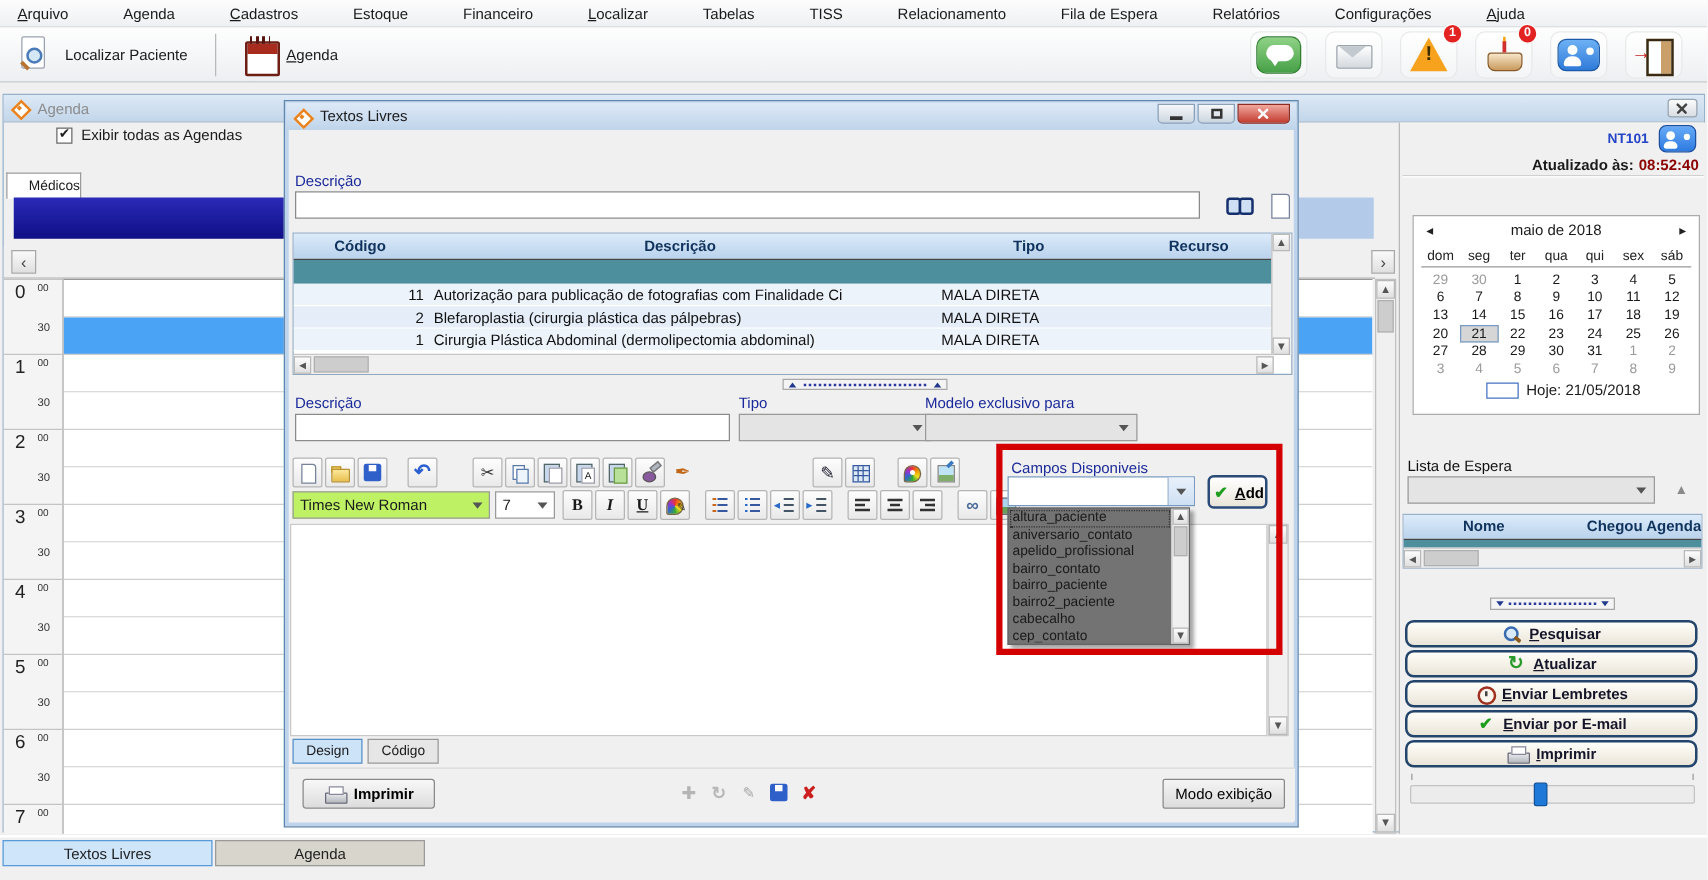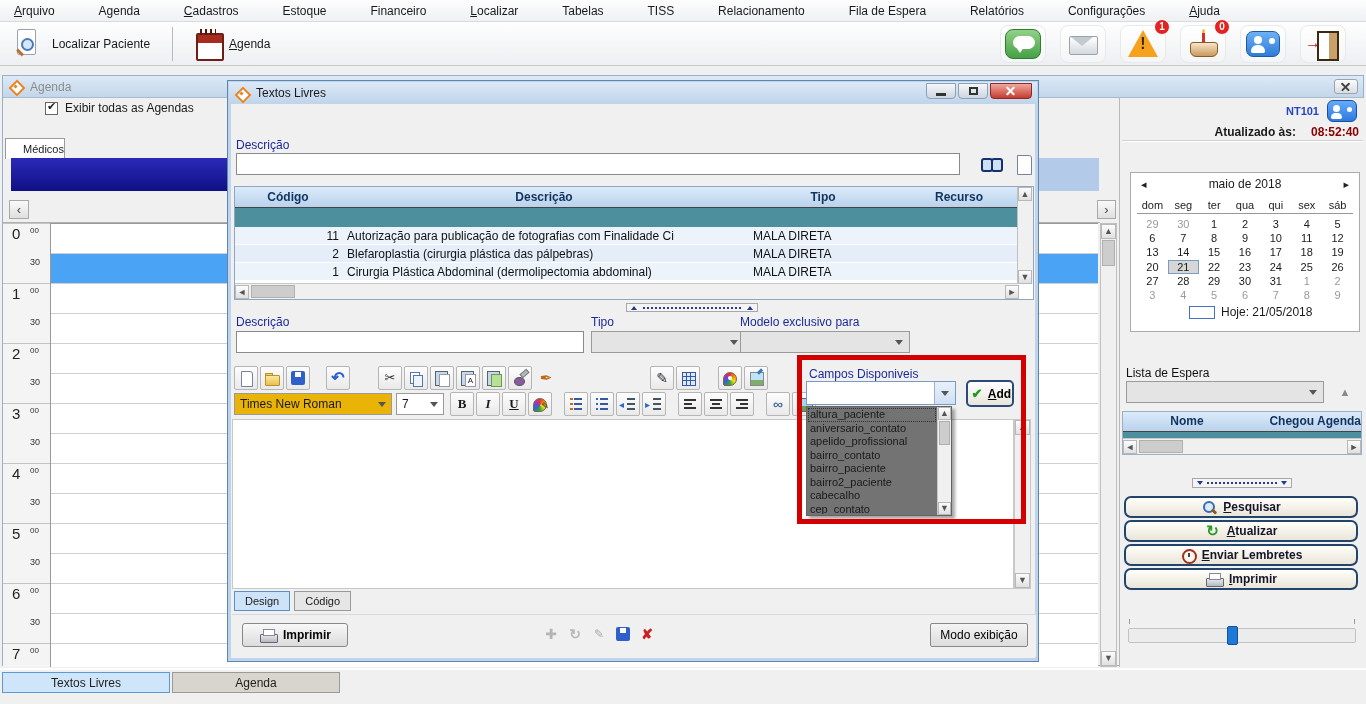--- a/index.html
+++ b/index.html
@@ -151,7 +151,7 @@
 .ntrow{position:absolute;right:8px;top:2px;display:flex;align-items:center;gap:8px}
 .ntbadge{color:#2545c8;font-size:11px;font-weight:bold}
 .updrow{position:absolute;right:6px;top:27px;font-weight:bold;font-size:12px}
-.updtime{color:var(--time_red);margin-left:15px}
+.updtime{color:var(--time_red);margin-left:4px}
 .rphr{position:absolute;left:2px;right:2px;top:42px;border-top:1px solid #d0d0d0;border-bottom:1px solid #fff}
 .cal{position:absolute;left:10px;top:74px;width:230px;height:160px;background:#fff;border:1px solid #ababab}
 .calnav{position:absolute;left:0;top:4px;width:100%;display:flex;align-items:center;justify-content:space-between;padding:0 10px;font-size:12px}

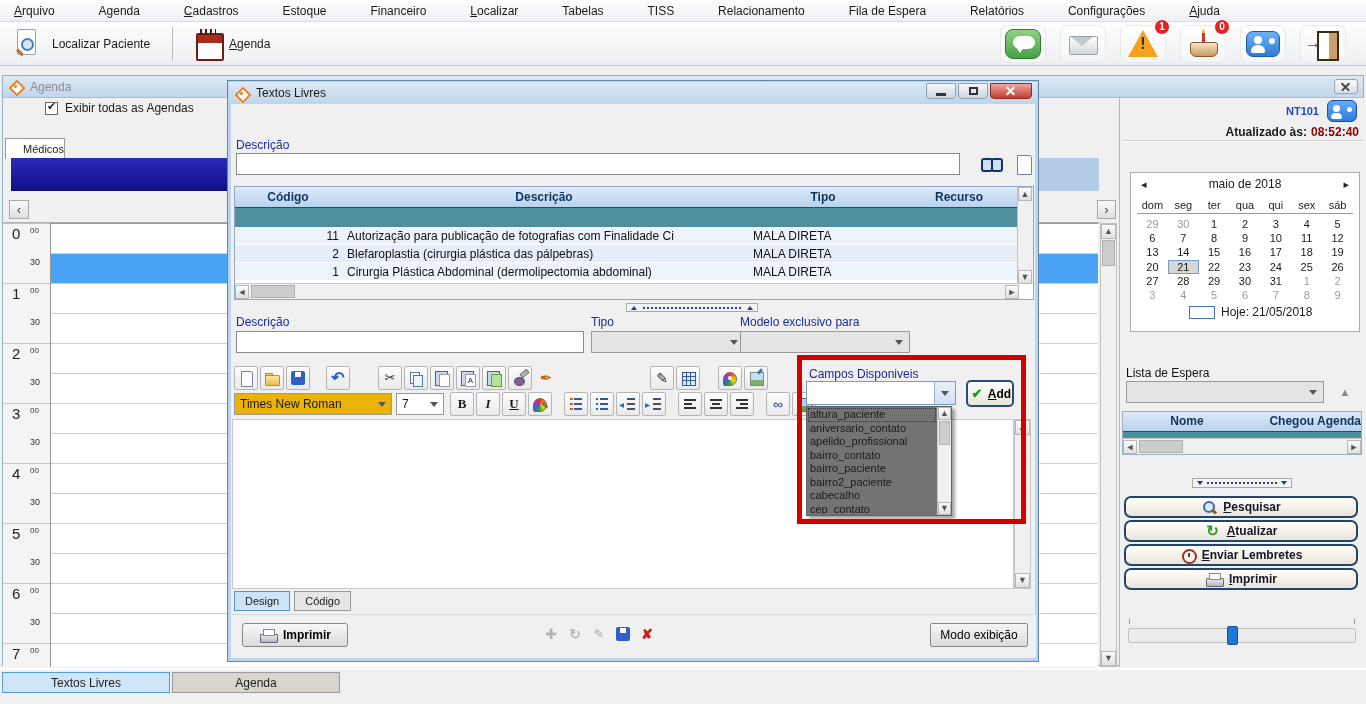--- a/index.html
+++ b/index.html
@@ -229,7 +229,7 @@
 .row2btns .tbtn:nth-child(5){margin-left:10px}
 .row2btns .tbtn:nth-child(9){margin-left:10px}
 .row2btns .tbtn:nth-child(12){margin-left:10px}
-.fontdd{width:158px;height:22px;border:1px solid #9a9a9a;background:#eab308;display:flex;align-items:center;justify-content:space-between;padding:0 5px;font-size:12px}
+.fontdd{width:158px;height:22px;border:1px solid #9a9a9a;background:#bef264;display:flex;align-items:center;justify-content:space-between;padding:0 5px;font-size:12px}
 .sizedd{width:48px;height:22px;margin:0 6px 0 4px;border:1px solid #9a9a9a;background:#fff;display:flex;align-items:center;justify-content:space-between;padding:0 5px;font-size:12px}
 .editor{position:absolute;left:4px;top:338px;width:782px;height:170px;background:#fff;border:1px solid #c8c8c8}
 .edvsb{position:absolute;left:786px;top:338px;width:17px;height:170px;background:#f0f0f0;border:1px solid #c8c8c8}

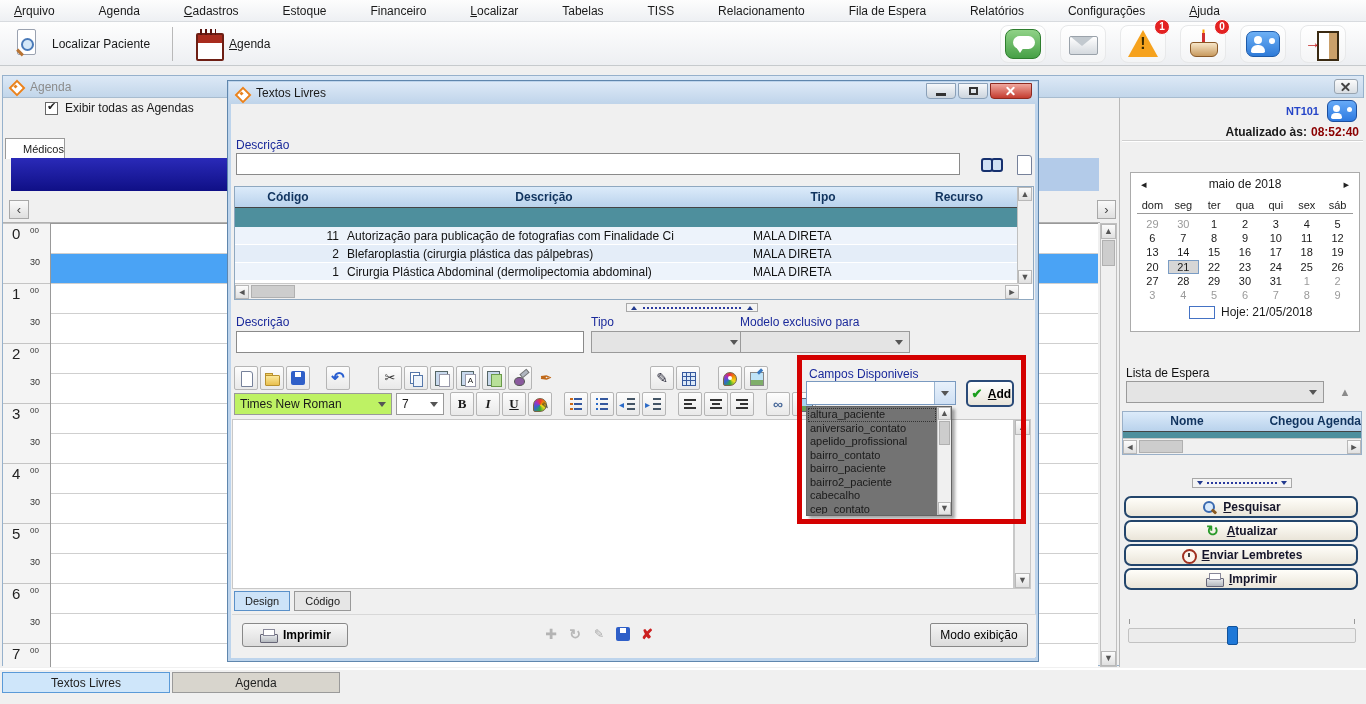--- a/index.html
+++ b/index.html
@@ -532,6 +532,10 @@
             <span class="abl ufirst">Enviar Lembretes</span>
           </div>
           <div class="abtn">
+            <span class="mi" data-icon="check"></span>
+            <span class="abl ufirst">Enviar por E-mail</span>
+          </div>
+          <div class="abtn">
             <span class="mi" data-icon="printer"></span>
             <span class="abl ufirst">Imprimir</span>
           </div>

